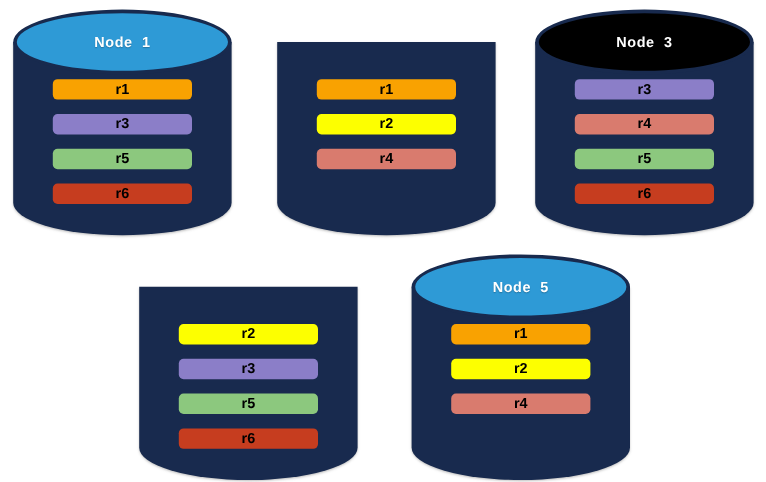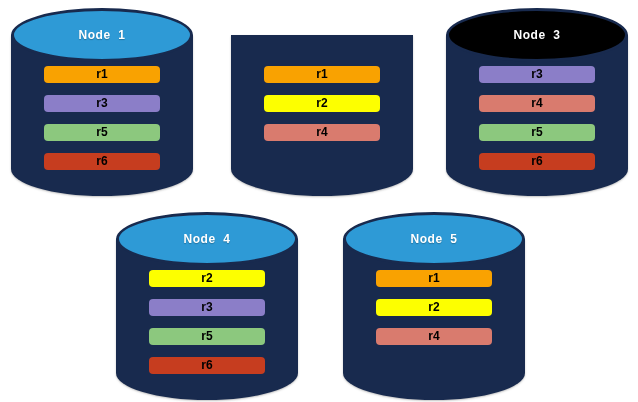--- a/index.html
+++ b/index.html
@@ -116,9 +116,6 @@
     </div>
     <div class="cylinder pos-4">
       <div class="cyl-body" style="background: rgb(24, 42, 78);"></div>
-      <div class="cyl-cap" style="background: rgb(46, 154, 214); border-color: rgb(24, 42, 78);">
-        <div class="node-label" style="color: rgb(255, 255, 255);">Node  4</div>
-      </div>
       <div class="bars">
         <div class="replica-bar" style="background: rgb(253, 255, 0); color: rgb(0, 0, 0);">r2</div>
         <div class="replica-bar" style="background: rgb(139, 126, 200); color: rgb(0, 0, 0);">r3</div>

